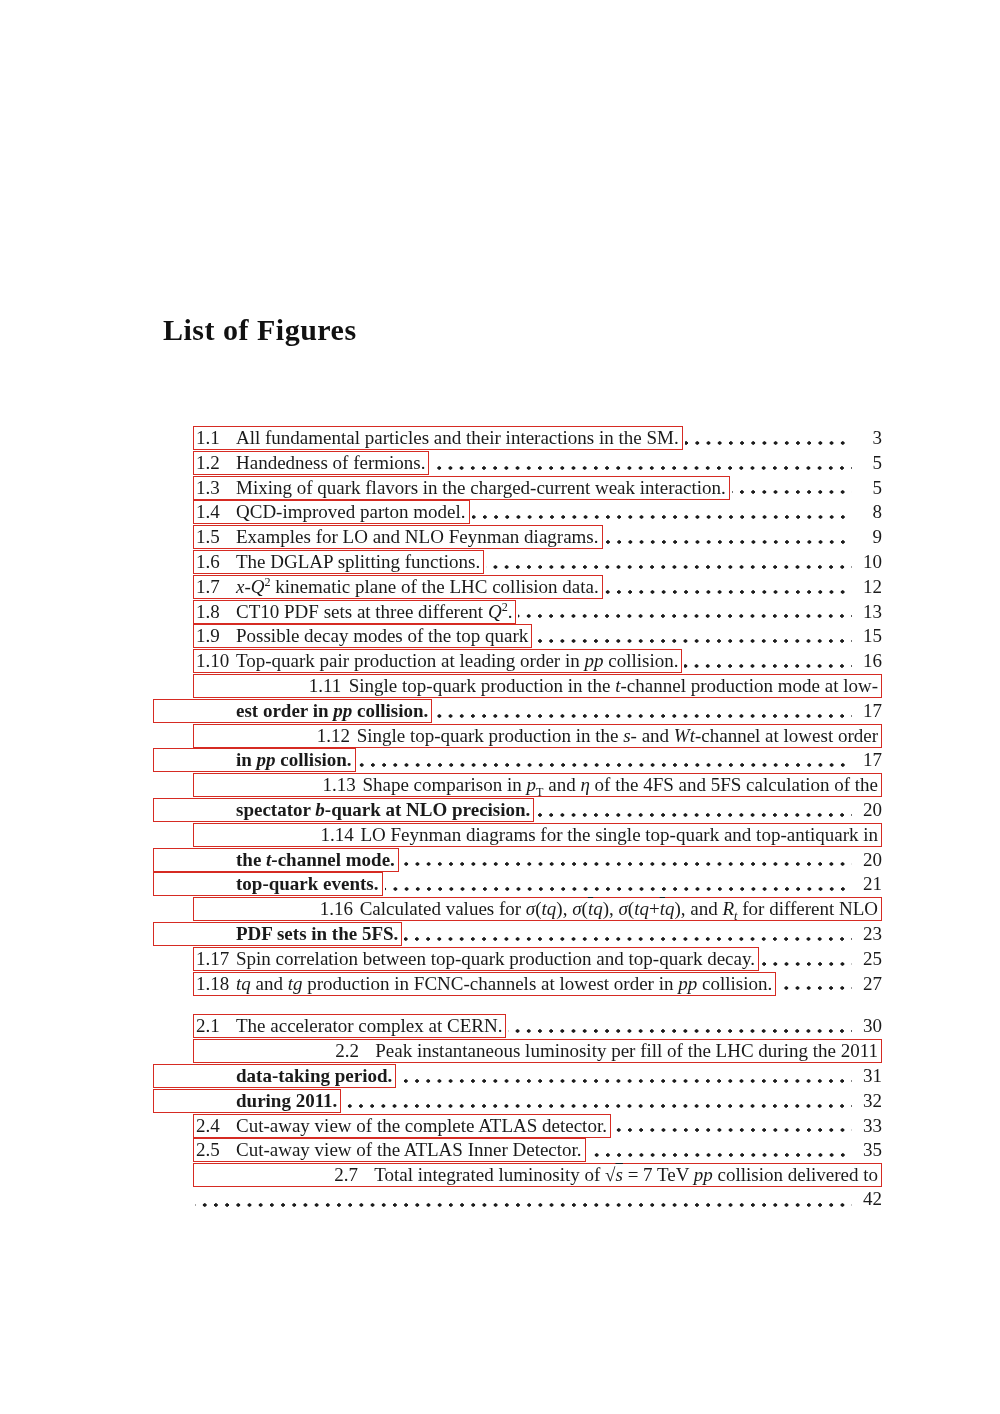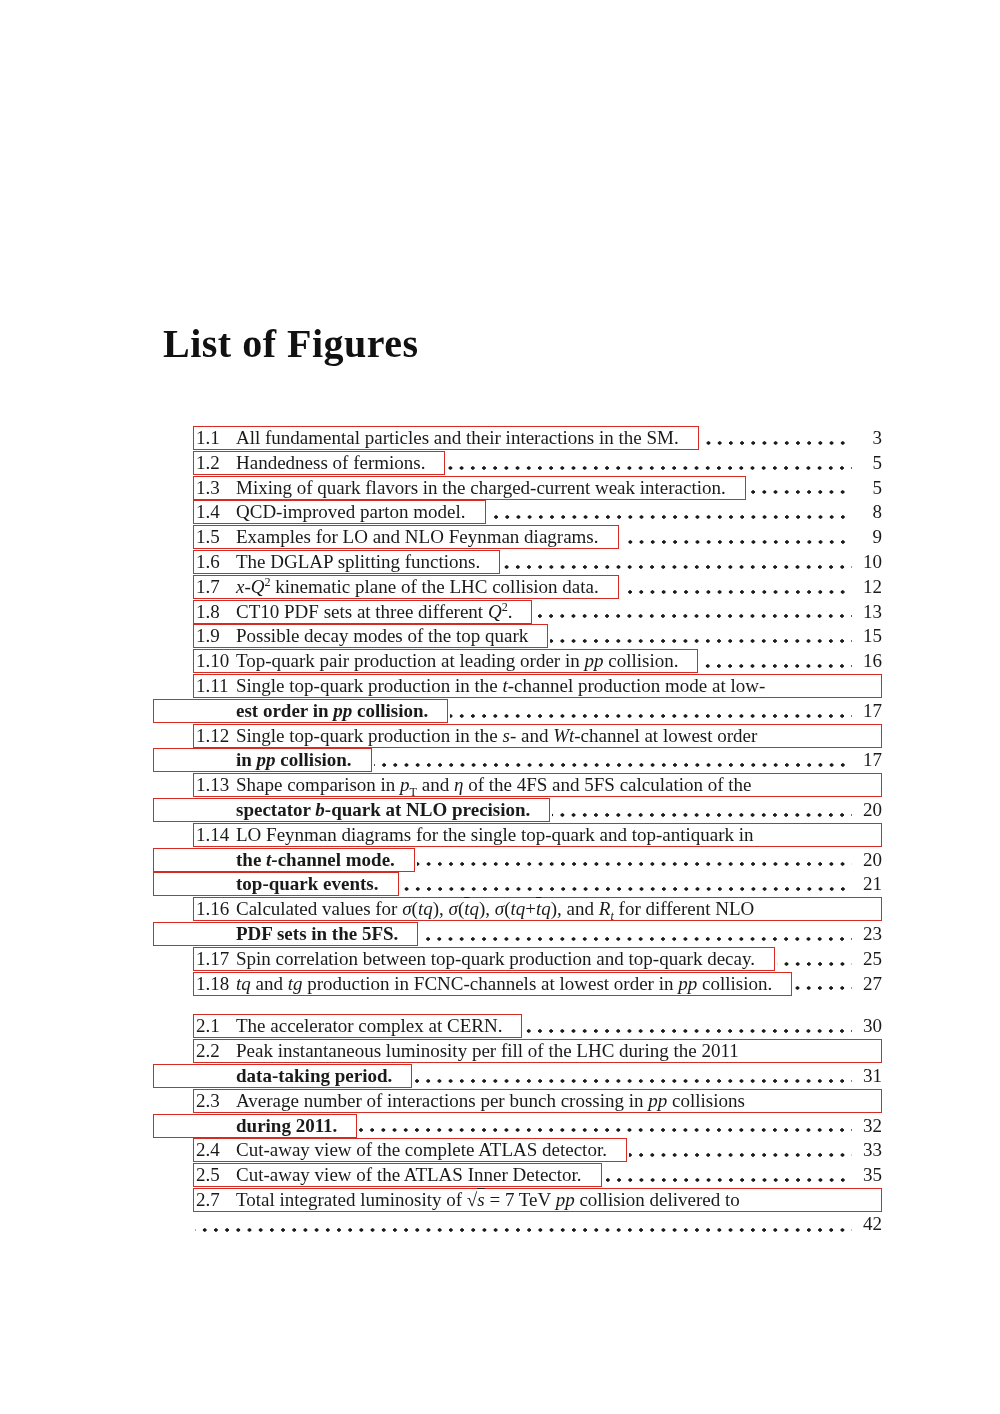--- a/index.html
+++ b/index.html
@@ -13,7 +13,7 @@
   }
   .title {
     position:absolute; left:163px; top:293px;
-    font-size:40px; font-weight:bold; color:#111;
+    font-size:30px; font-weight:bold; color:#111;
     letter-spacing:0.5px;
   }
   .lof {

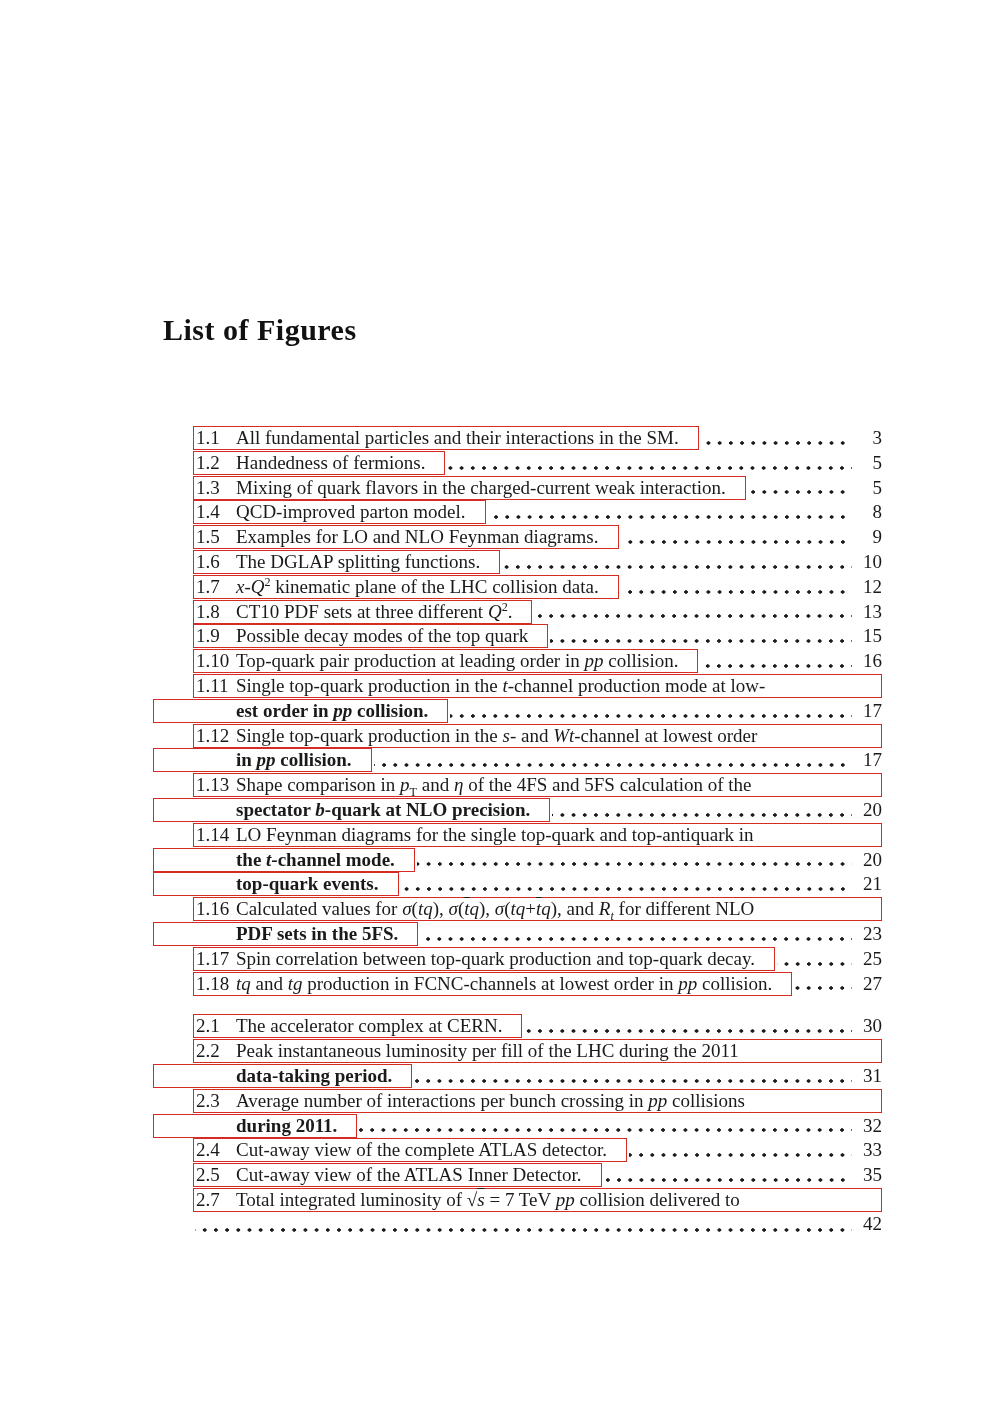--- a/index.html
+++ b/index.html
@@ -28,11 +28,12 @@
   .linkbox {
     display:inline-flex; align-items:baseline;
     border:1.5px solid #d62b23;
-    padding:0 19px 1px 2px;
+    padding:0 3px 1px 2px;
     box-sizing:border-box;
     flex-shrink:0;
     background:transparent;
     cursor:pointer;
+    justify-content:flex-end;
   }
   .linkbox.full { flex:1 1 auto; }
   .linkbox.cont { margin-left:-40px;font-weight:bold; }

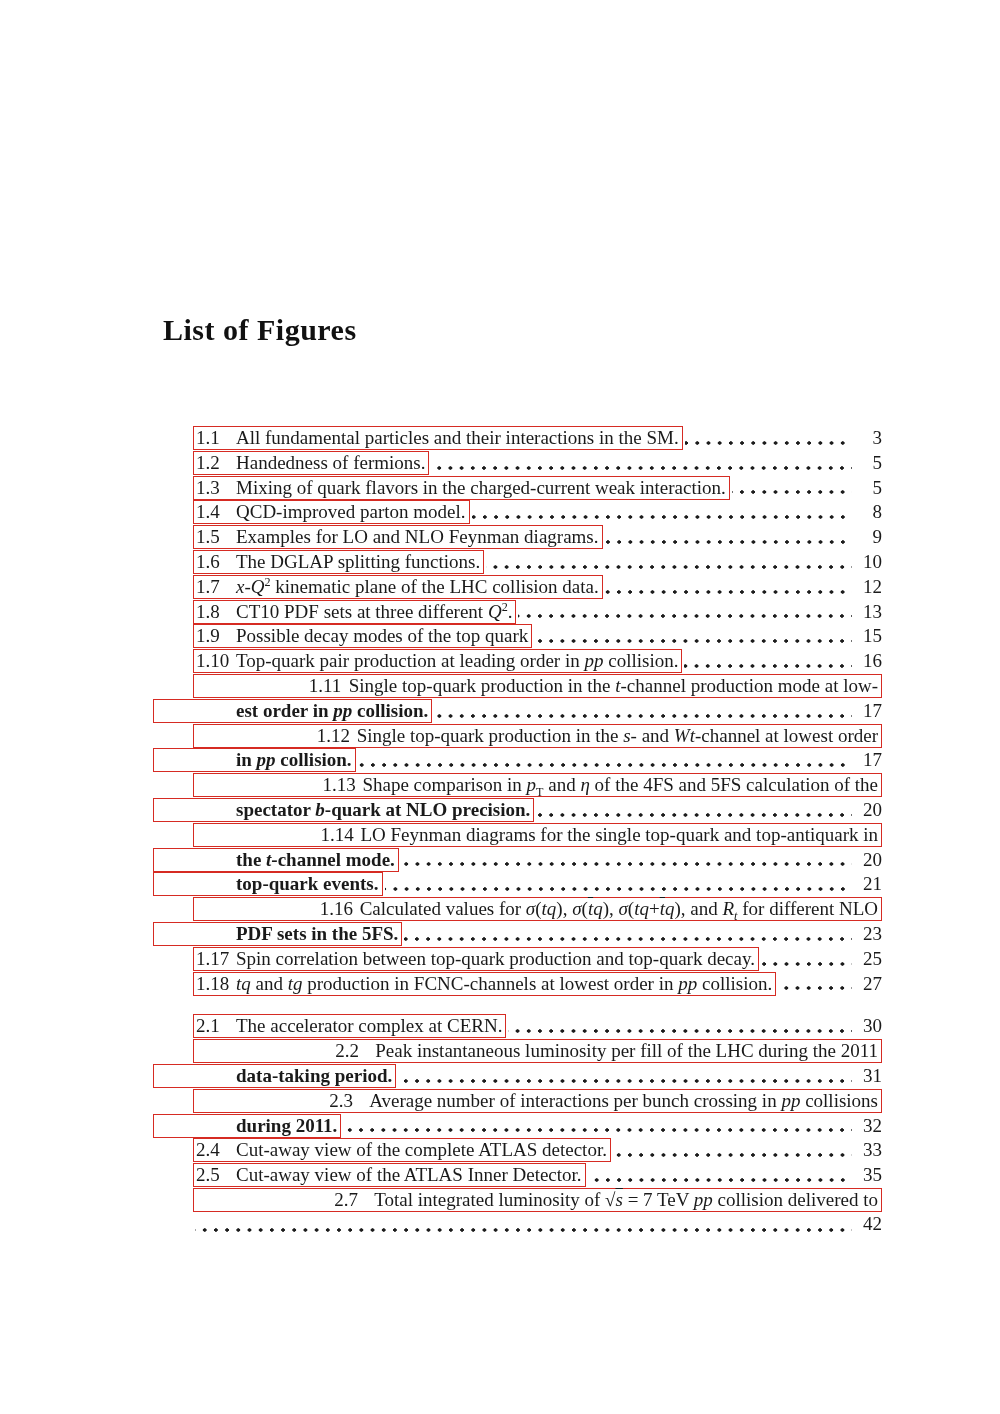--- a/index.html
+++ b/index.html
@@ -259,12 +259,6 @@
       <span class="page">31</span>
     </div>
     <div class="row">
-      <span class="linkbox full">
-        <span class="num">2.3</span>
-        <span class="txt">Average number of interactions per bunch crossing in <i>pp</i> collisions</span>
-      </span>
-    </div>
-    <div class="row">
       <span class="linkbox cont">
         <span class="ind"></span>
         <span class="txt">during 2011.</span>

